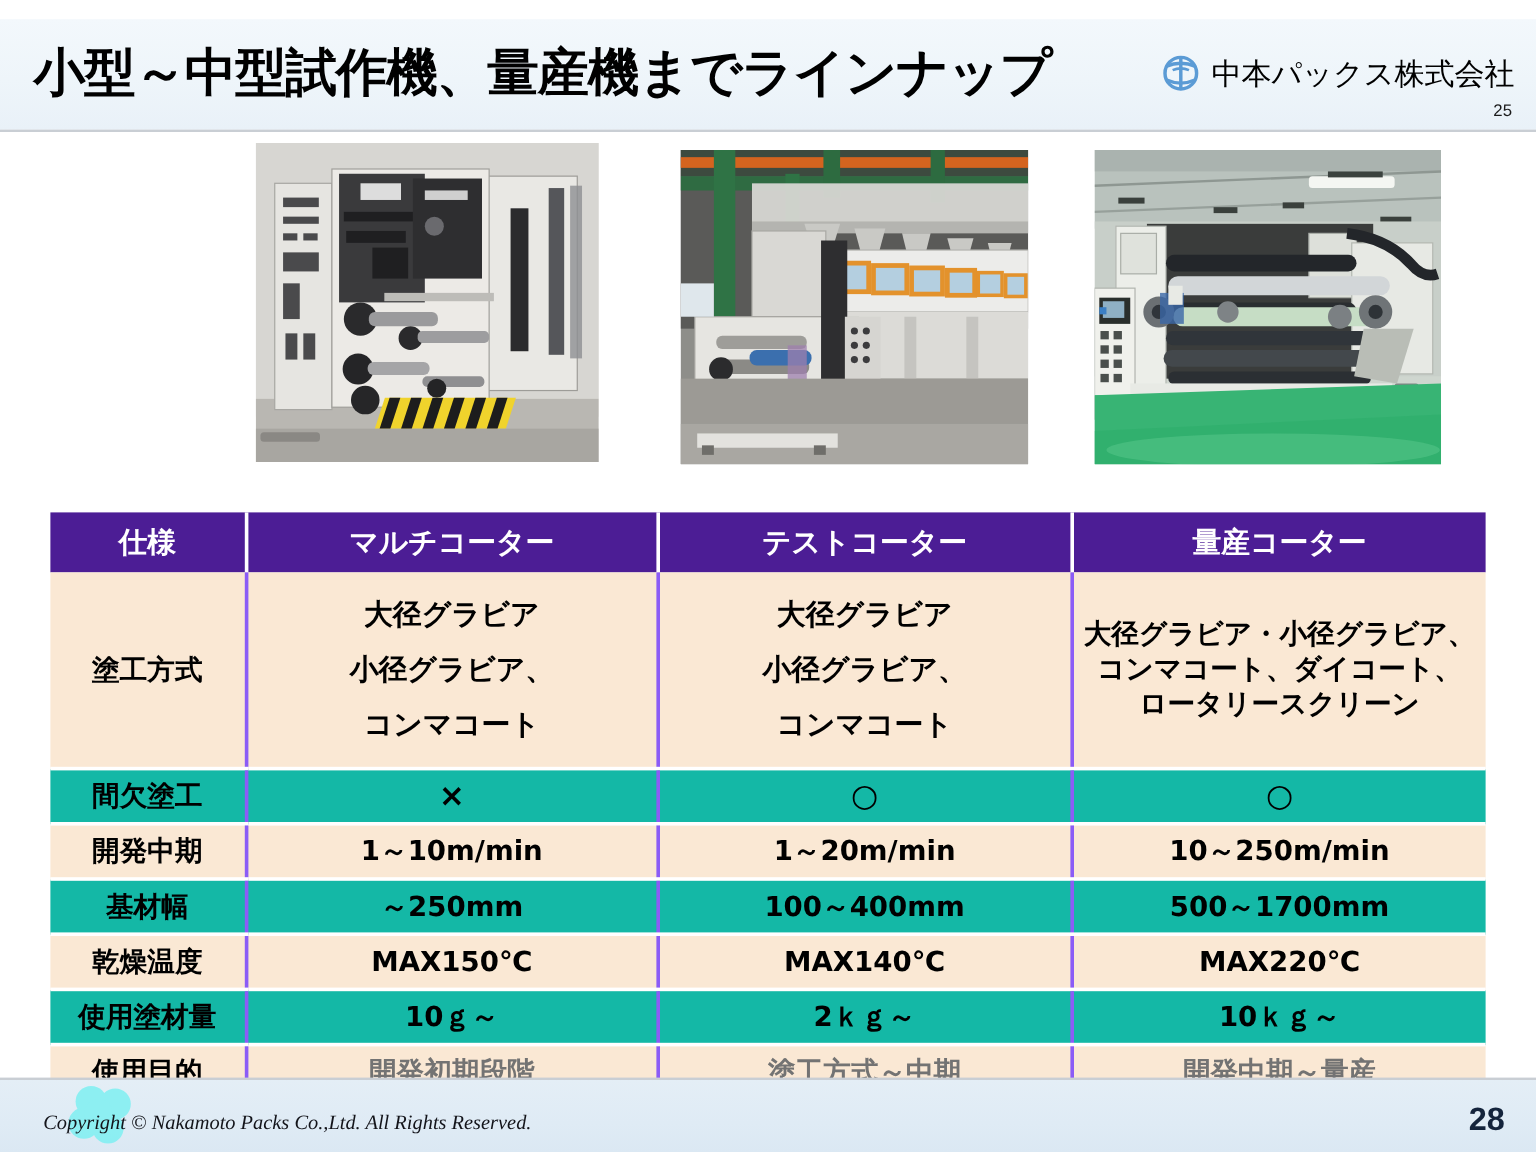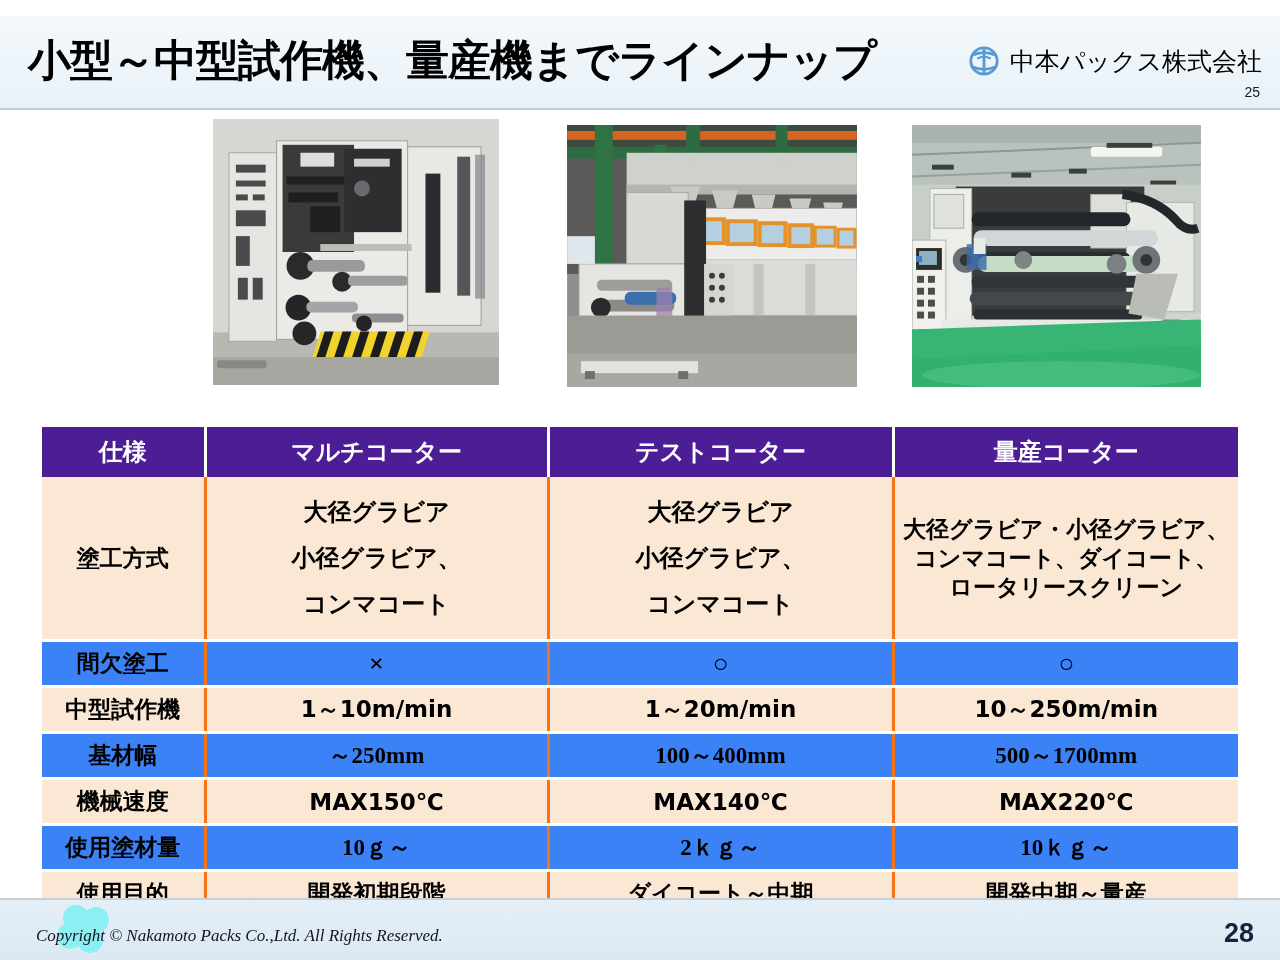--- a/index.html
+++ b/index.html
@@ -92,7 +92,7 @@
     font-weight: 700;
     font-size: 23px;
     padding: 6px 6px;
-    border-right: 3px solid #f97316;
+    border-right: 3px solid #8b5cf6;
     border-bottom: 3px solid #ffffff;
     font-family: "DejaVu Sans", "Liberation Sans", sans-serif;
   }

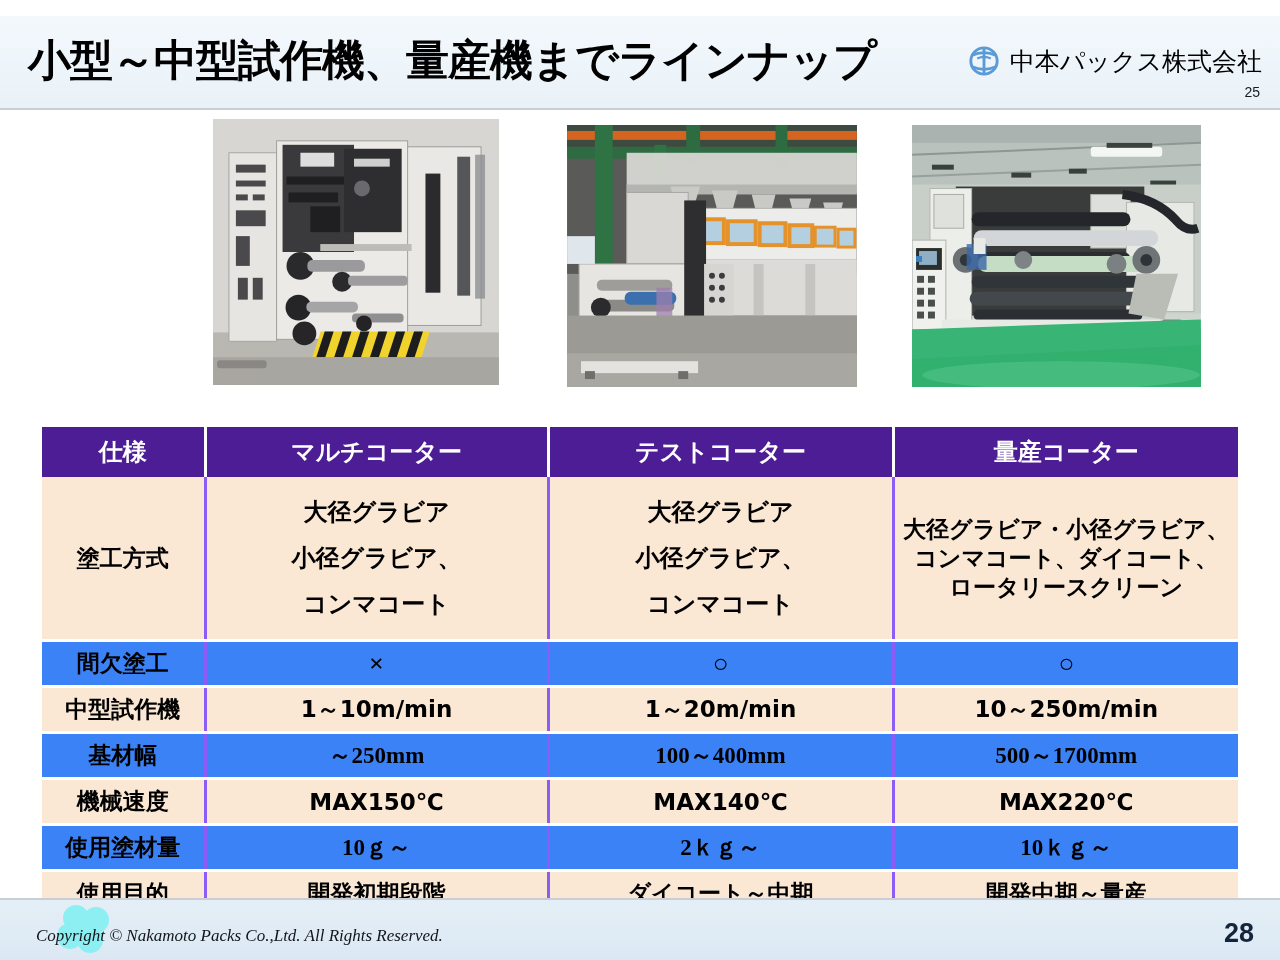--- a/index.html
+++ b/index.html
@@ -99,7 +99,7 @@
   .spec-table td:last-child { border-right: none; }
 
   tr.shade-a td { background: #fae8d4; }
-  tr.shade-b td { background: #3b82f6; font-family: Liberation Serif, serif; }
+  tr.shade-b td { background: #14b8a6; }
 
   td.label-cell { font-size: 23px; }
   td.multiline { line-height: 1.92; font-size: 24px; padding: 12px 4px; }

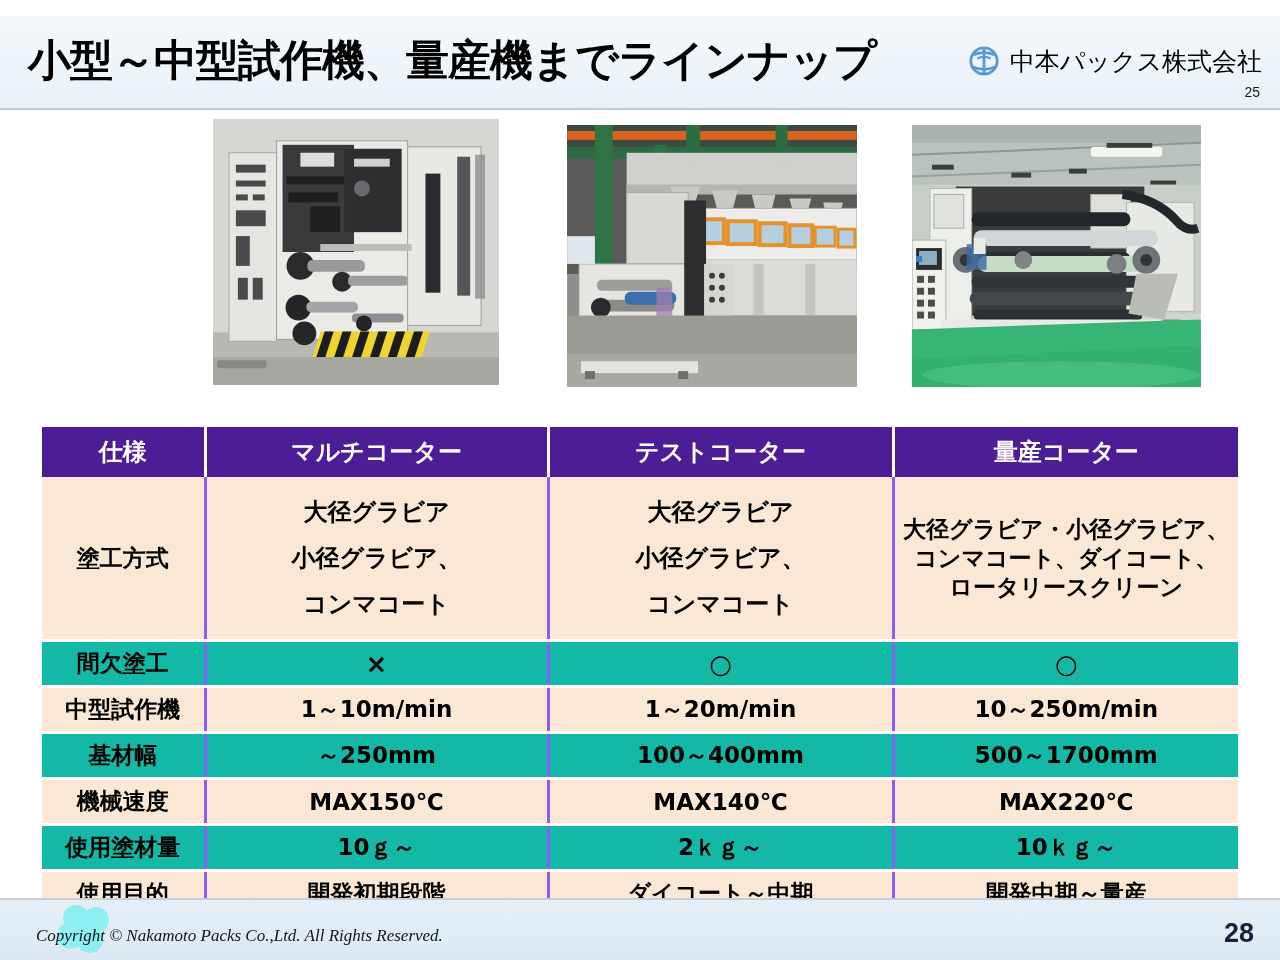--- a/index.html
+++ b/index.html
@@ -428,7 +428,7 @@
       </tr>
 
       <tr class="shade-a">
-        <td class="label-cell">中型試作機</td>
+        <td class="label-cell">開発中期</td>
         <td>1～10m/min</td>
         <td>1～20m/min</td>
         <td>10～250m/min</td>

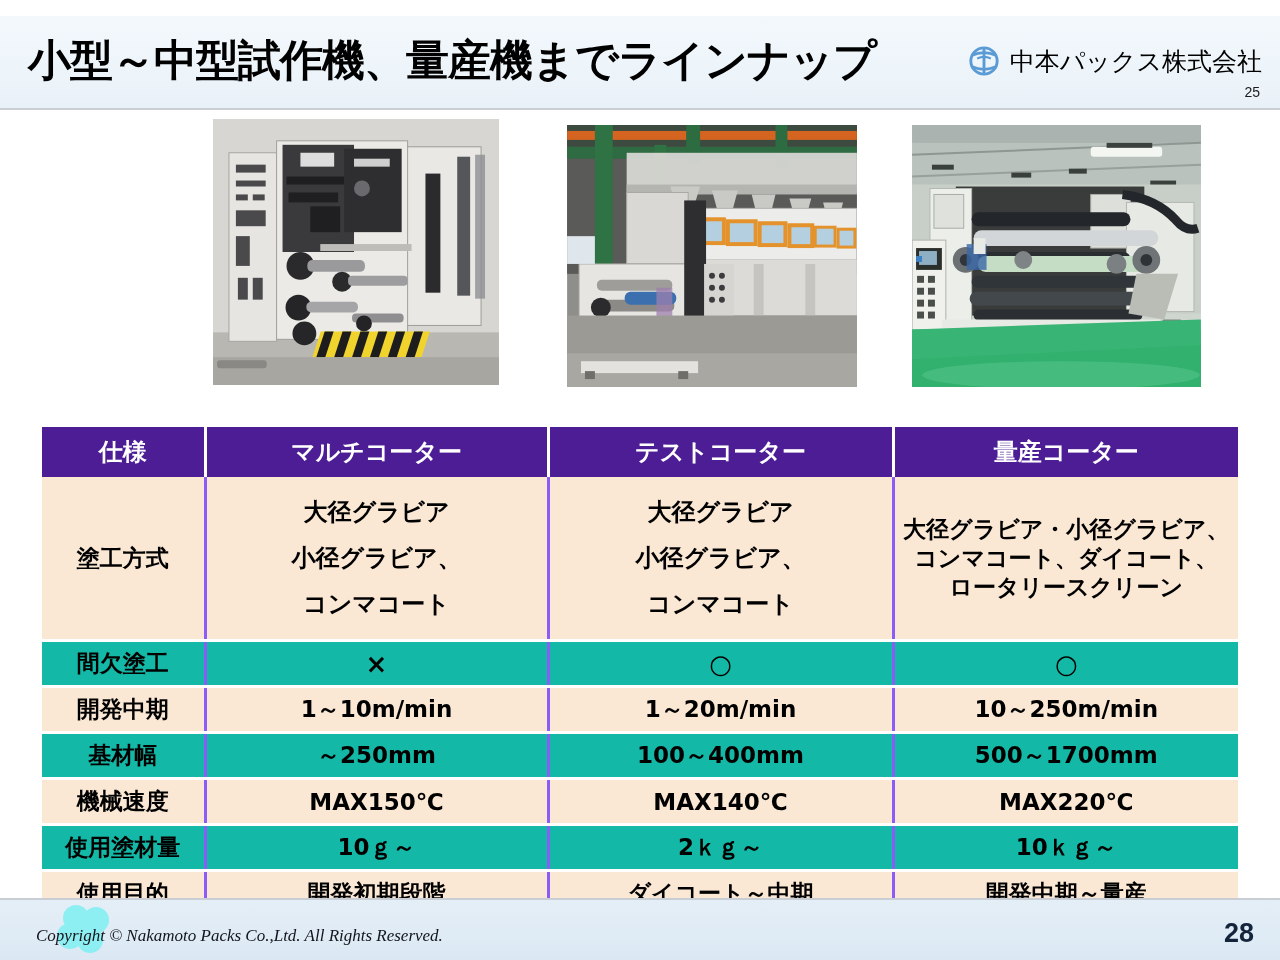--- a/index.html
+++ b/index.html
@@ -442,7 +442,7 @@
       </tr>
 
       <tr class="shade-a">
-        <td class="label-cell">機械速度</td>
+        <td class="label-cell">乾燥温度</td>
         <td>MAX150℃</td>
         <td>MAX140℃</td>
         <td>MAX220℃</td>

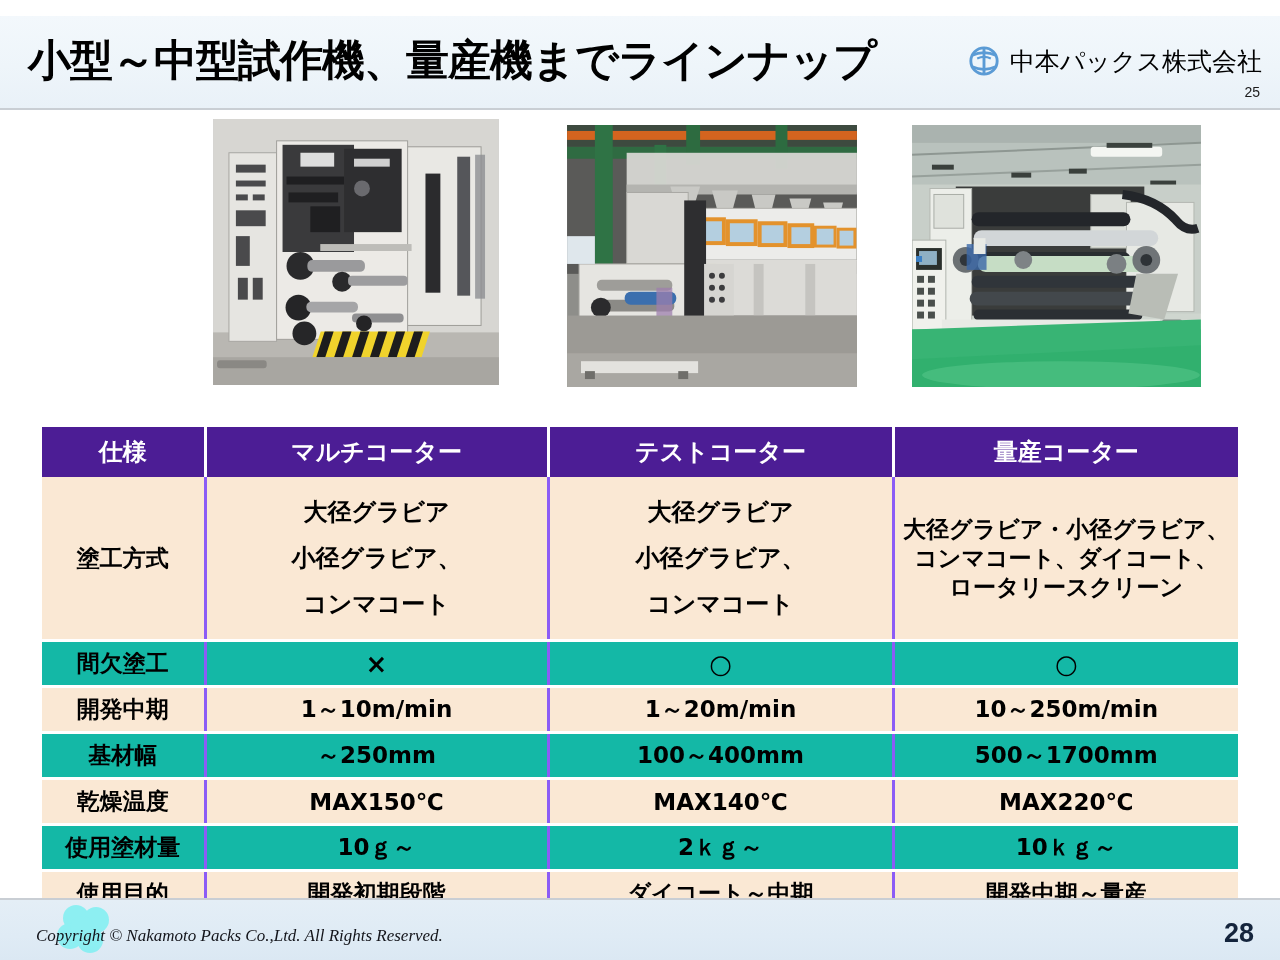--- a/index.html
+++ b/index.html
@@ -105,7 +105,7 @@
   td.multiline { line-height: 1.92; font-size: 24px; padding: 12px 4px; }
   td.multiline.tight { line-height: 1.26; font-size: 23px; }
   td.mark { font-size: 26px; font-weight: 600; }
-  td.purpose { color: #000000; }
+  td.purpose { color: #737373; }
   .cell-line { display: block; }
 
   

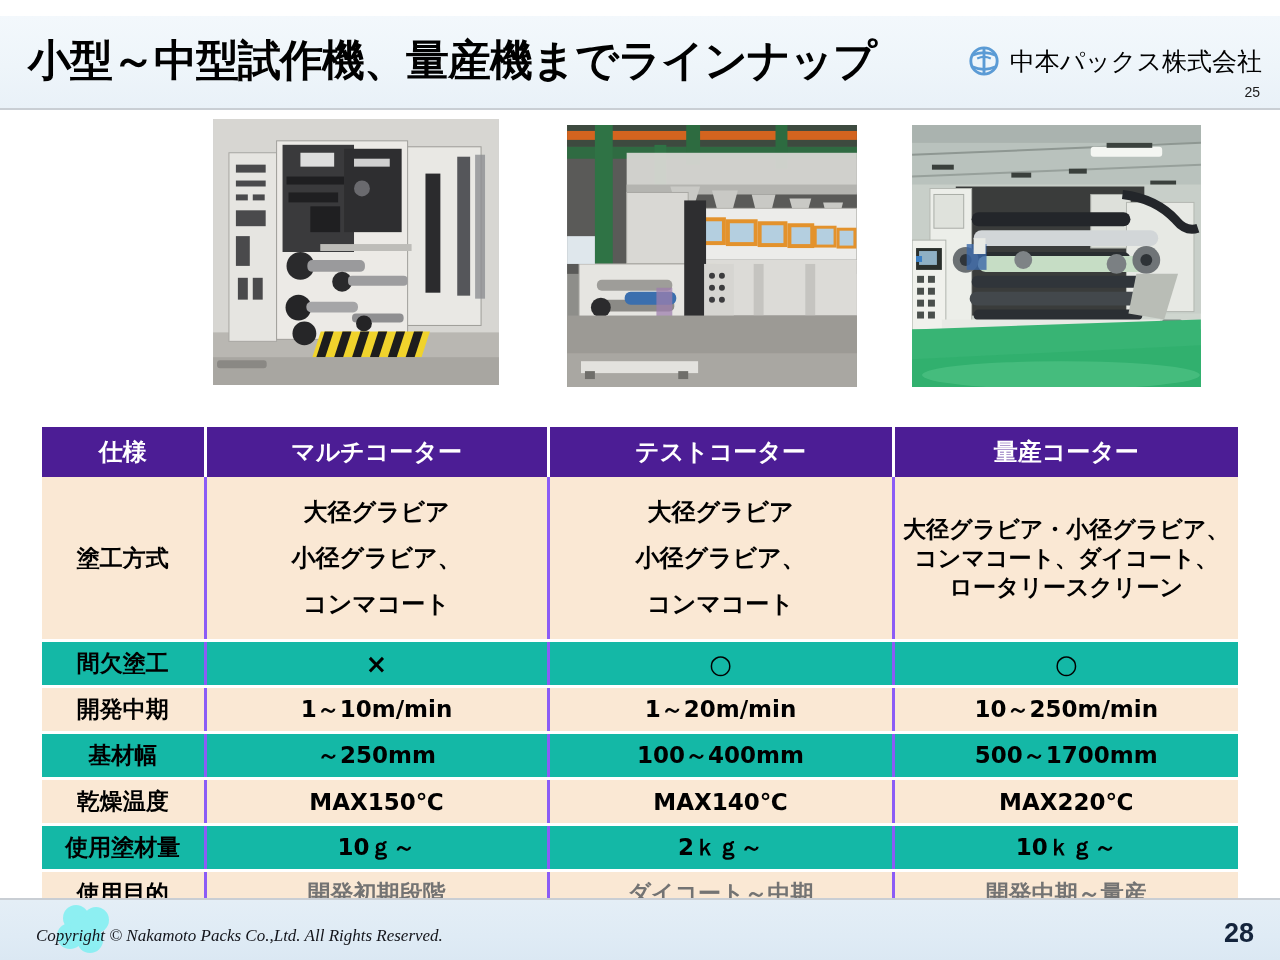--- a/index.html
+++ b/index.html
@@ -458,7 +458,7 @@
       <tr class="shade-a">
         <td class="label-cell">使用目的</td>
         <td class="purpose">開発初期段階</td>
-        <td class="purpose">ダイコート～中期</td>
+        <td class="purpose">塗工方式～中期</td>
         <td class="purpose">開発中期～量産</td>
       </tr>
     </tbody>

